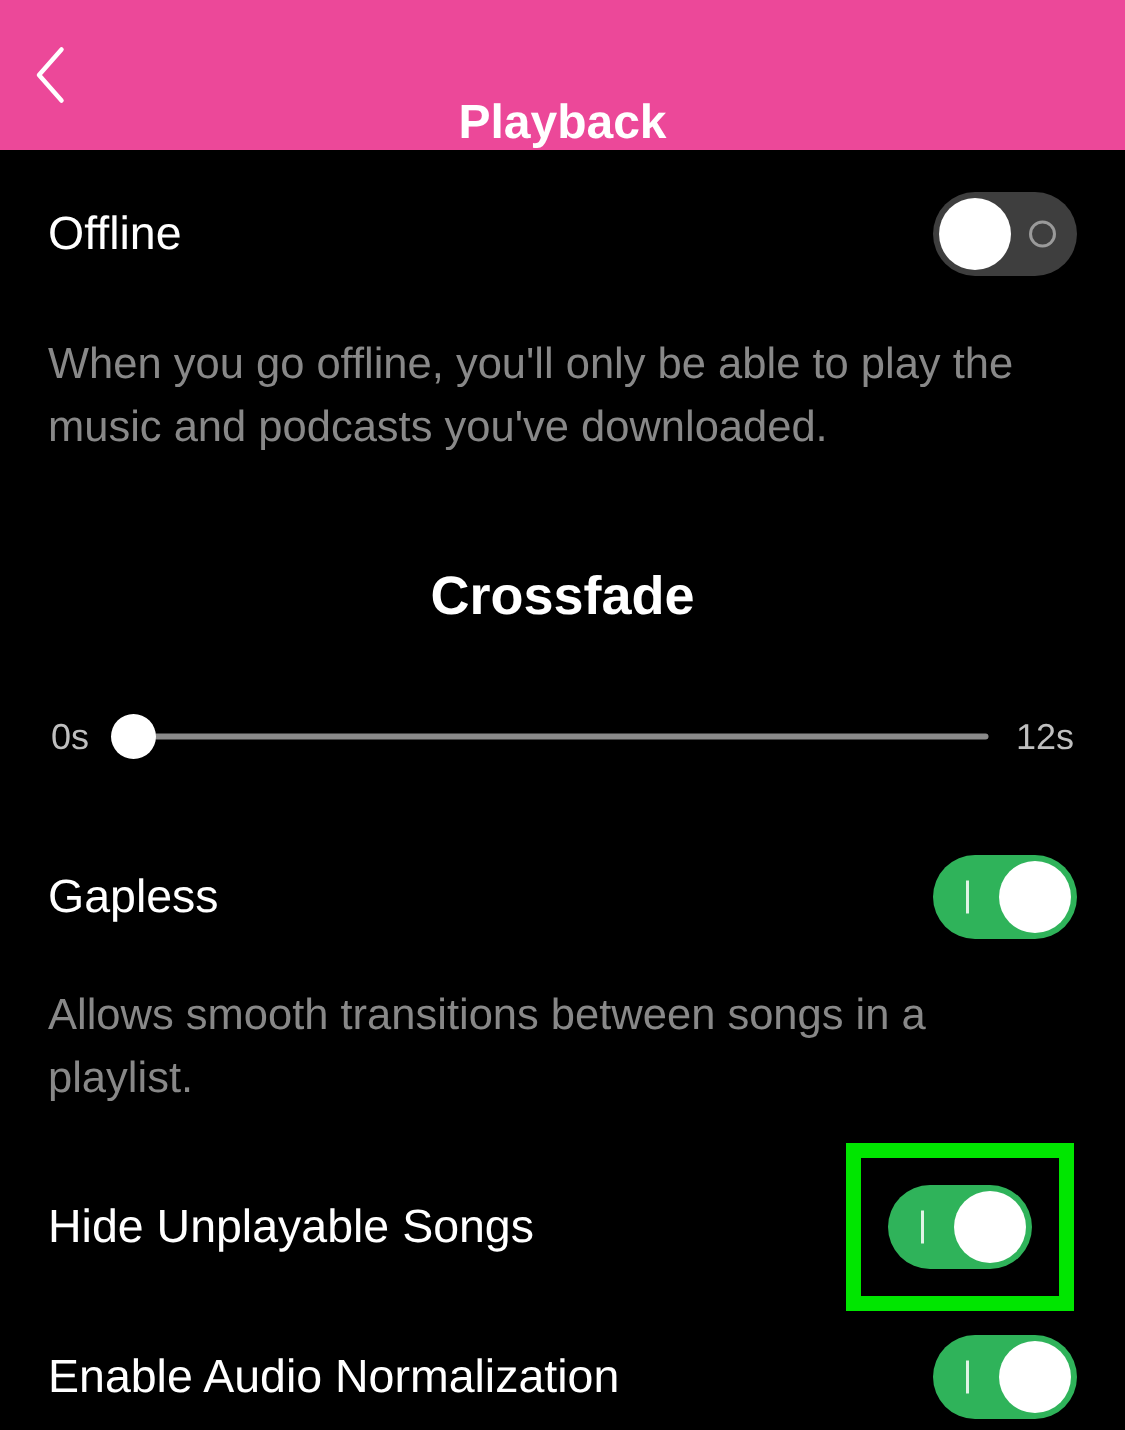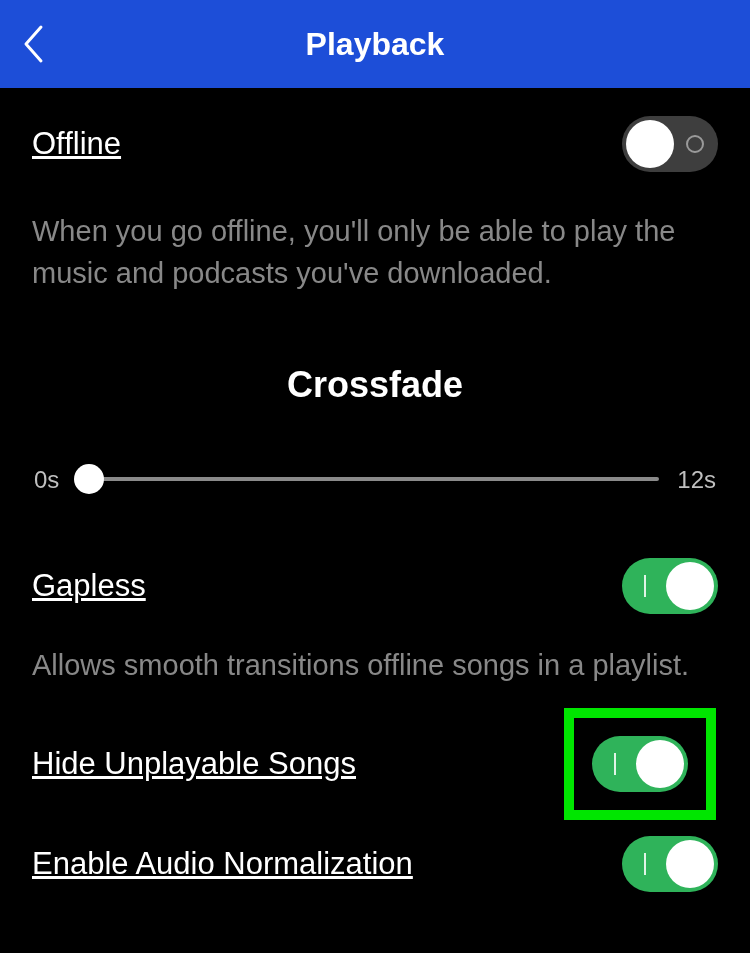--- a/index.html
+++ b/index.html
@@ -11,10 +11,10 @@
     overflow: hidden;
   }
   .header {
-    height: 88px;
-    background: #1d4ed8;
-    display: flex;
-    align-items: center;
+    height: 100px;
+    background: #ec4899;
+    display: flex;
+    align-items: flex-end;
     position: relative;
   }
   .back-btn {

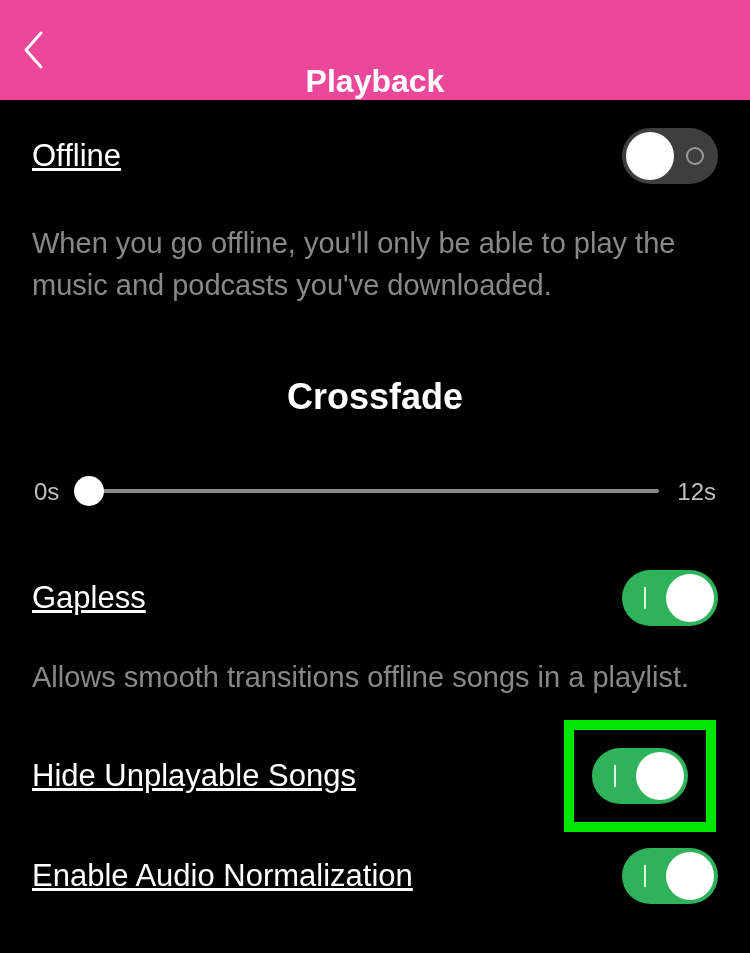--- a/index.html
+++ b/index.html
@@ -46,7 +46,6 @@
     font-size: 31px;
     font-weight: 500;
     color: #fff;
-    text-decoration: underline;
   }
   .desc {
     color: #888;

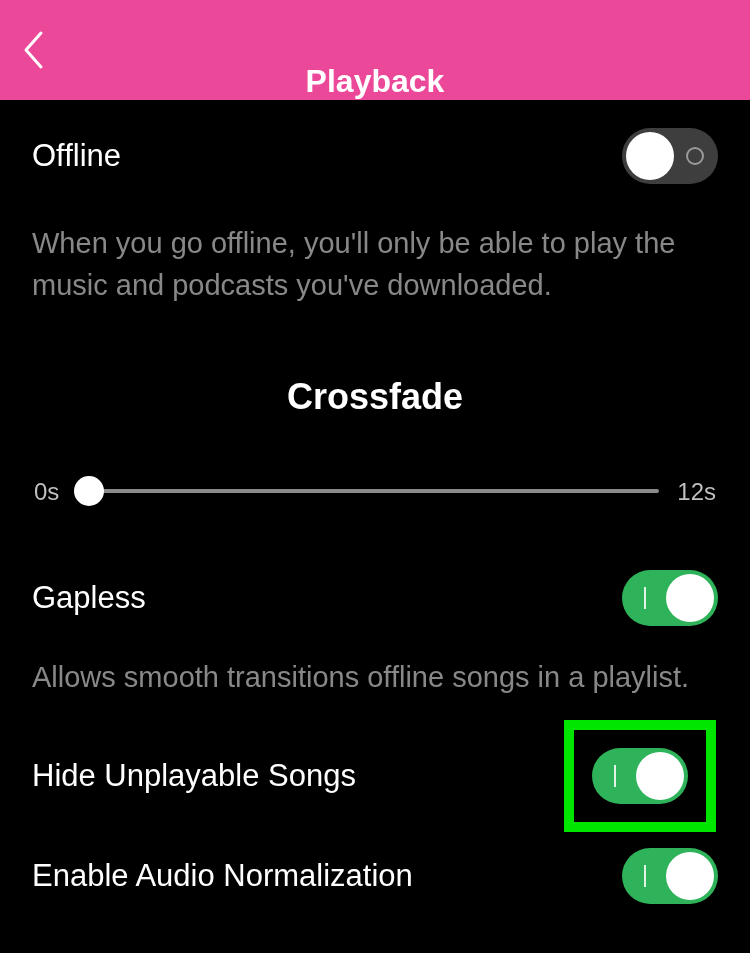--- a/index.html
+++ b/index.html
@@ -199,7 +199,7 @@
       <div class="knob"></div>
     </div>
   </div>
-  <div class="desc" style="margin-top:30px">Allows smooth transitions offline songs in a playlist.</div>
+  <div class="desc" style="margin-top:30px">Allows smooth transitions between songs in a playlist.</div>
 
   <div class="row highlighted">
     <div class="row-label">Hide Unplayable Songs</div>

